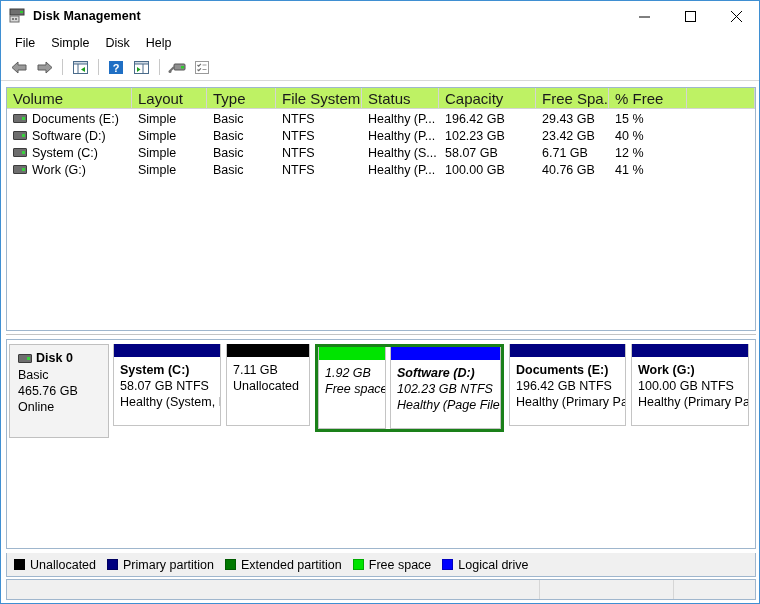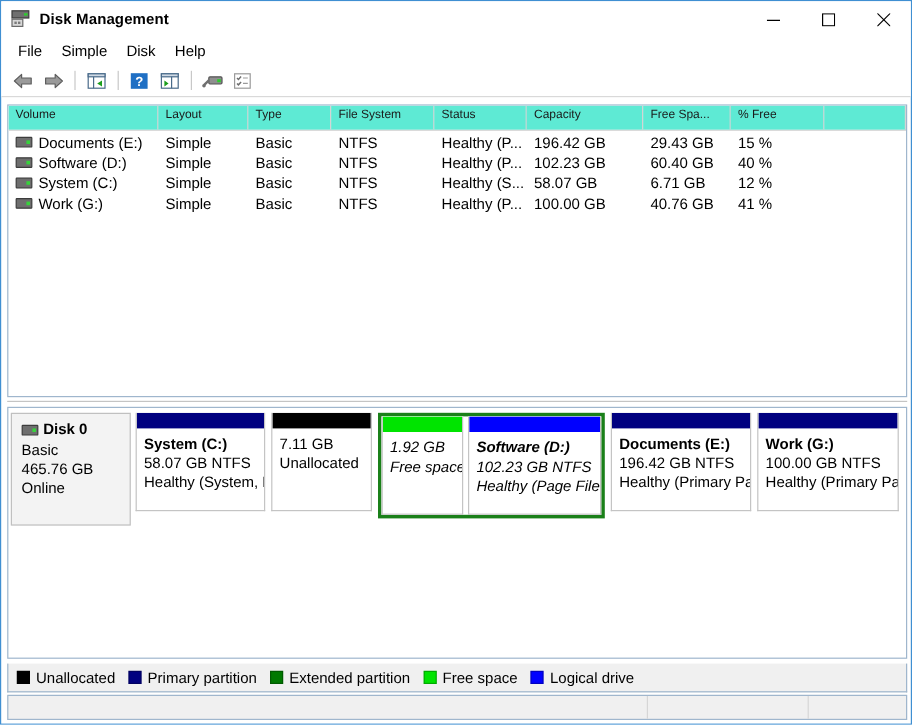--- a/index.html
+++ b/index.html
@@ -129,11 +129,11 @@
     box-sizing: border-box;
     border-right: 1px solid #d4d4d4;
     padding: 2px 0 0 6px;
-    font-size: 10px;
+    font-size: 15px;
     color: #1a1a1a;
     white-space: nowrap;
     overflow: hidden;
-    background: #5eead4;
+    background: #bef264;
     cursor: default;
   }
   .rows { padding-top: 1px; }

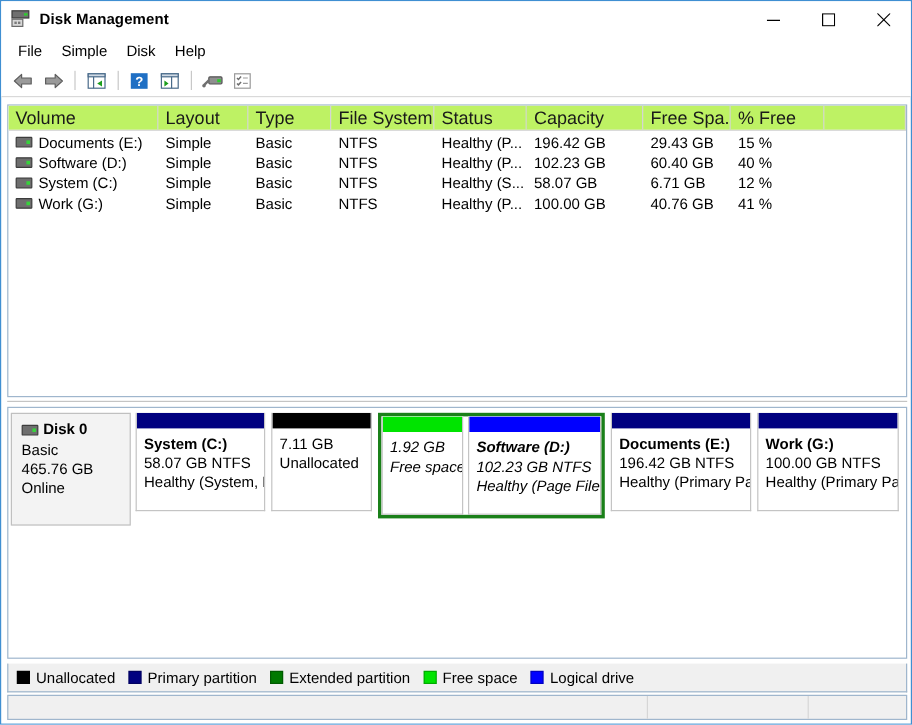--- a/index.html
+++ b/index.html
@@ -470,7 +470,7 @@
         <div class="vcell" style="width:86px">NTFS</div>
         <div class="vcell" style="width:77px">Healthy (P...</div>
         <div class="vcell" style="width:97px">102.23 GB</div>
-        <div class="vcell" style="width:73px">60.40 GB</div>
+        <div class="vcell" style="width:73px">23.42 GB</div>
         <div class="vcell" style="width:78px">40 %</div>
       </div>
 

